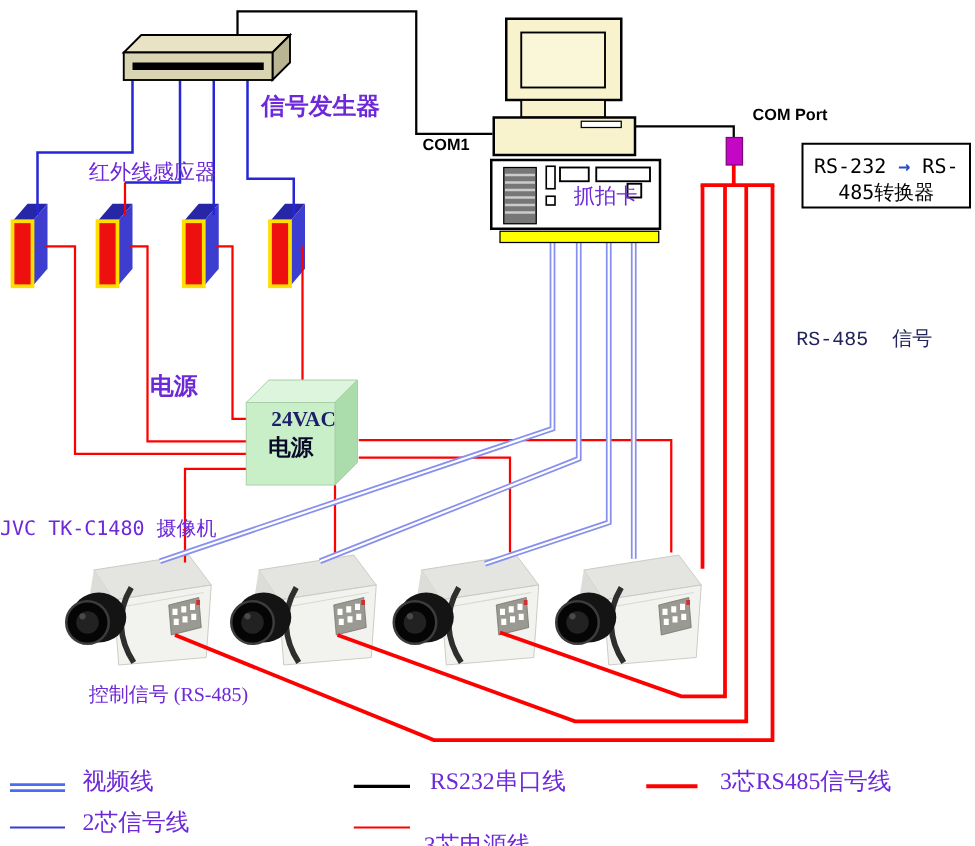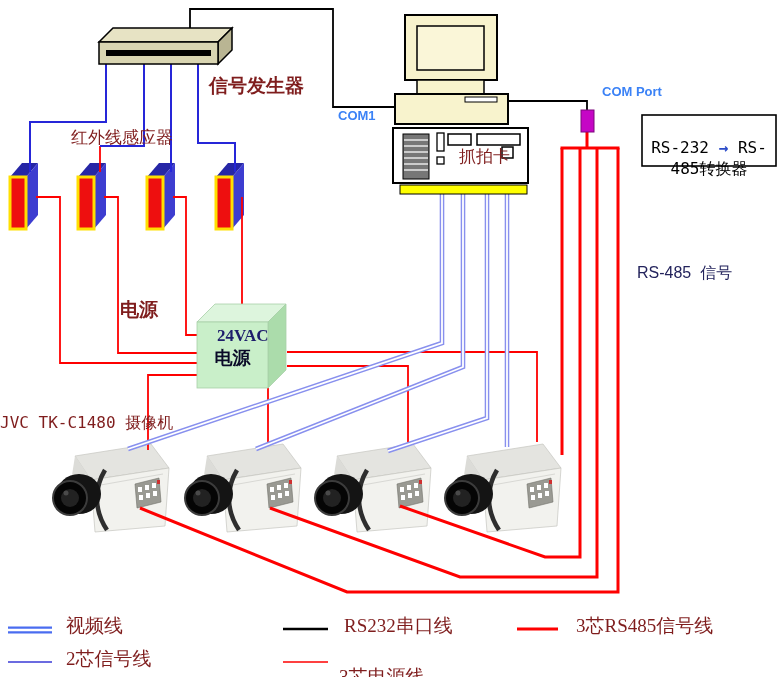--- a/index.html
+++ b/index.html
@@ -6,7 +6,7 @@
   #stage{position:relative;width:780px;height:677px;background:#fff;overflow:hidden;
          font-family:"Liberation Serif","DejaVu Serif",serif;}
   #stage svg{position:absolute;left:0;top:0;}
-  .lbl{position:absolute;color:#7f1d1d;font-size:17px;line-height:21px;white-space:pre;}
+  .lbl{position:absolute;color:#6d28d9;font-size:17px;line-height:21px;white-space:pre;}
   .bold-sans{font-family:"Liberation Sans","DejaVu Sans",sans-serif;font-weight:bold;}
   .blue{color:#3b82f6;}
   .mono{font-family:"DejaVu Sans Mono","Liberation Mono",monospace;}

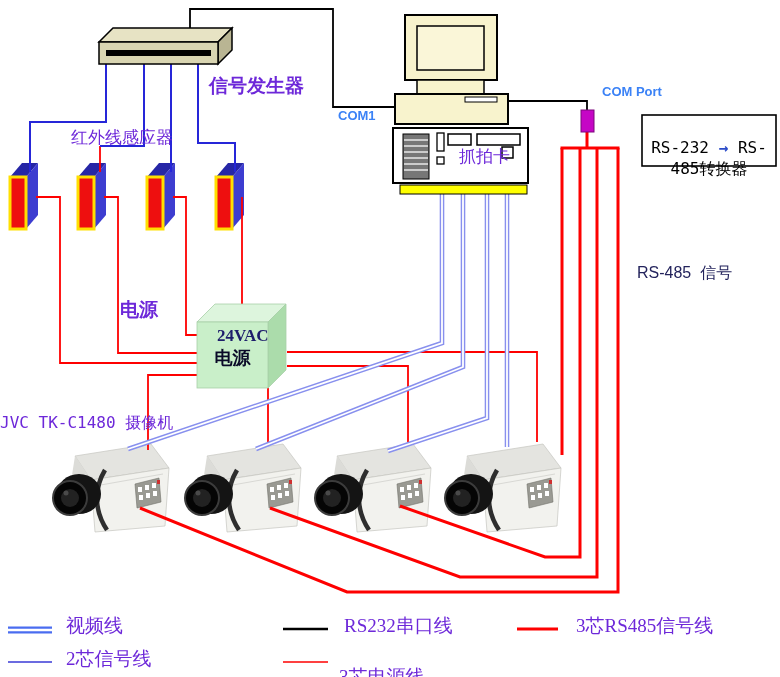--- a/index.html
+++ b/index.html
@@ -8,7 +8,7 @@
   #stage svg{position:absolute;left:0;top:0;}
   .lbl{position:absolute;color:#6d28d9;font-size:17px;line-height:21px;white-space:pre;}
   .bold-sans{font-family:"Liberation Sans","DejaVu Sans",sans-serif;font-weight:bold;}
-  .blue{color:#3b82f6;}
+  .blue{color:#000000;}
   .mono{font-family:"DejaVu Sans Mono","Liberation Mono",monospace;}
   .legend-lbl{font-size:19px;}
   #trigger-label{left:6px;top:70px;}

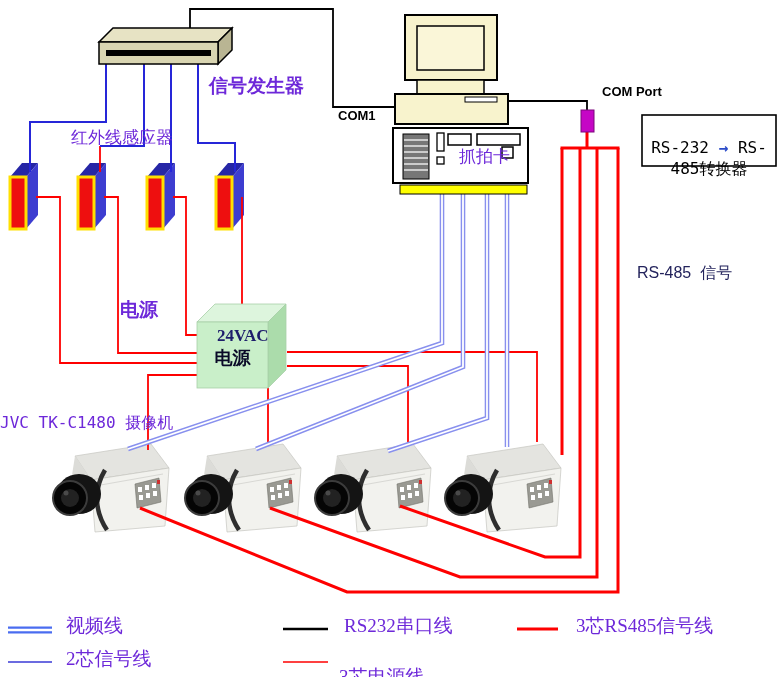--- a/index.html
+++ b/index.html
@@ -18,7 +18,7 @@
   #comport-label{left:602px;top:81px;font-size:13px;}
   #capture-label{left:446px;top:146px;margin-left:13px;}
   #converter-text{position:absolute;left:642px;top:115px;width:134px;height:51px;
-      text-align:center;font-size:16px;line-height:21px;padding-top:22px;box-sizing:border-box;}
+      text-align:center;font-size:16px;line-height:21px;padding-top:7px;box-sizing:border-box;}
   #converter-text .arr{color:#2b4bc8;font-weight:bold;}
   #rs485-label{left:637px;top:262px;font-size:16px;color:#23235c;
       font-family:Liberation Sans, sans-serif;}

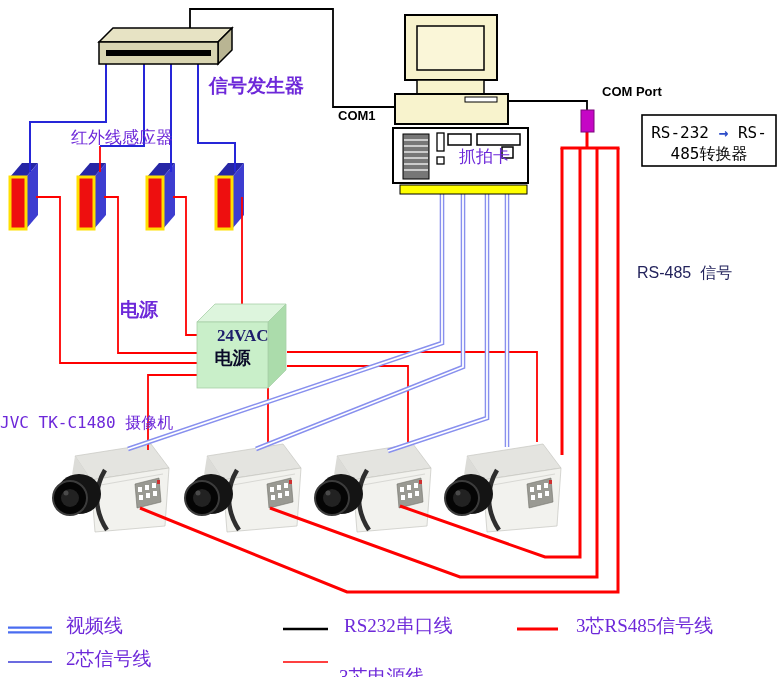--- a/index.html
+++ b/index.html
@@ -21,7 +21,7 @@
       text-align:center;font-size:16px;line-height:21px;padding-top:7px;box-sizing:border-box;}
   #converter-text .arr{color:#2b4bc8;font-weight:bold;}
   #rs485-label{left:637px;top:262px;font-size:16px;color:#23235c;
-      font-family:Liberation Sans, sans-serif;}
+      font-family:Liberation Mono, monospace;}
   #power-label{left:120px;top:299px;font-size:19px;}
   #psu-label{position:absolute;left:197px;top:325px;width:71px;text-align:center;line-height:22px;}
   #psu-label .l1{font-weight:bold;font-size:17px;color:#1d1d6b;padding-left:20px;}

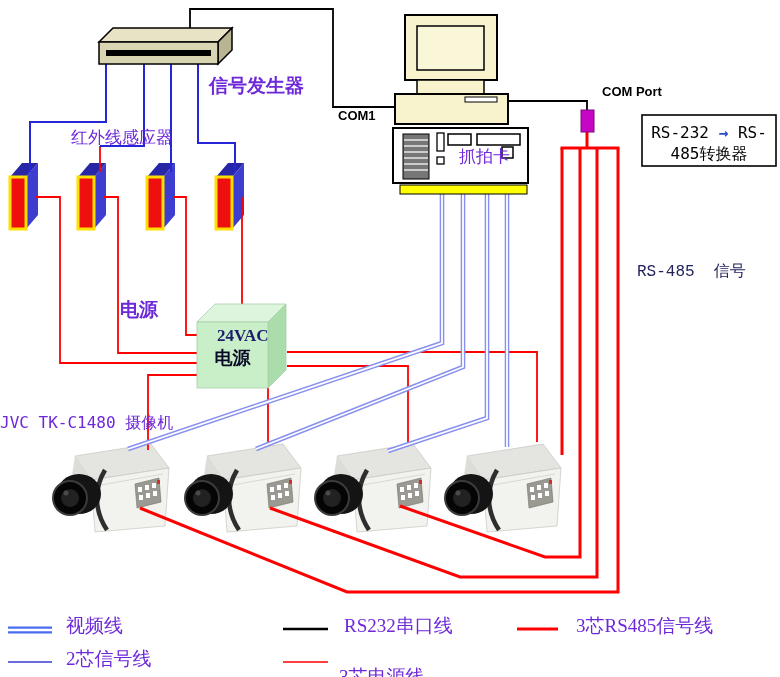--- a/index.html
+++ b/index.html
@@ -199,6 +199,7 @@
   </div>
 
   <div class="lbl mono" id="camera-model-label">JVC TK-C1480 摄像机</div>
+  <div class="lbl" id="control-label">控制信号 (RS-485)</div>
 
   <div class="lbl legend-lbl" id="lg-video">视频线</div>
   <div class="lbl legend-lbl" id="lg-rs232">RS232串口线</div>

